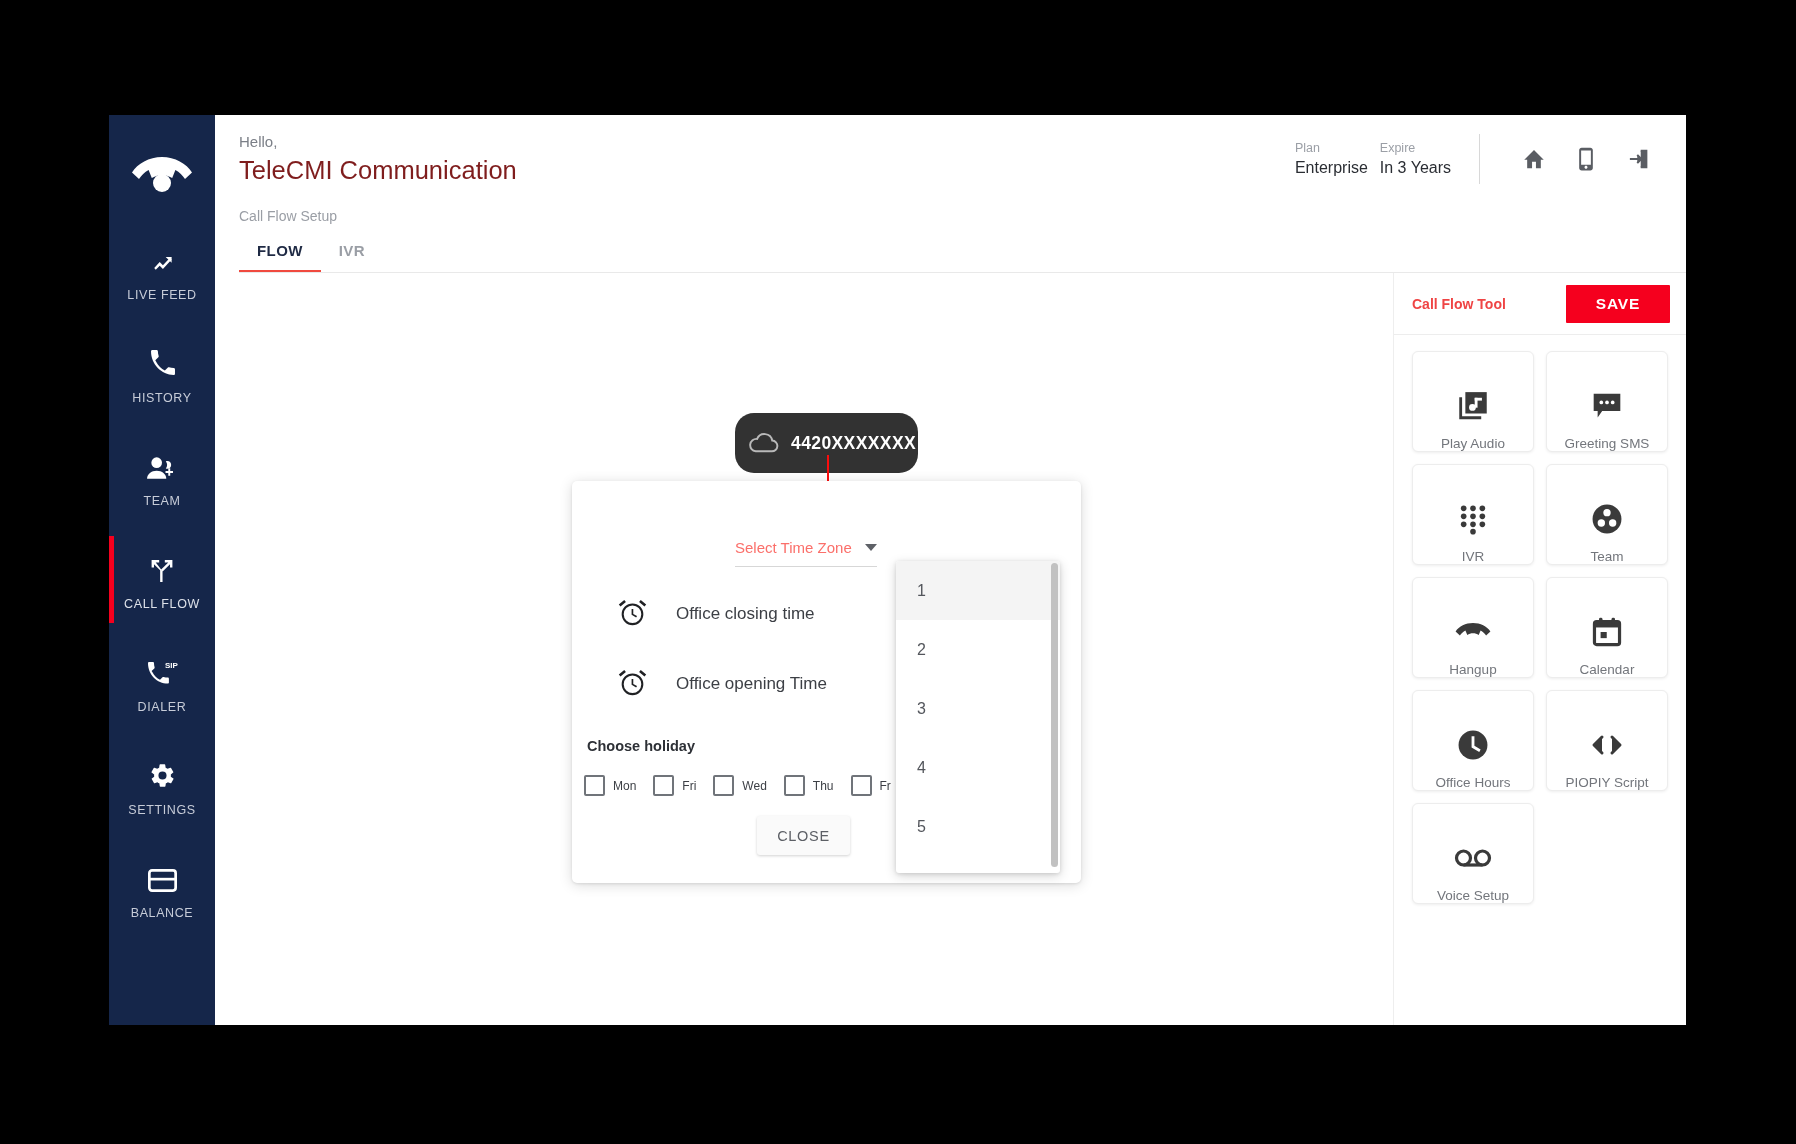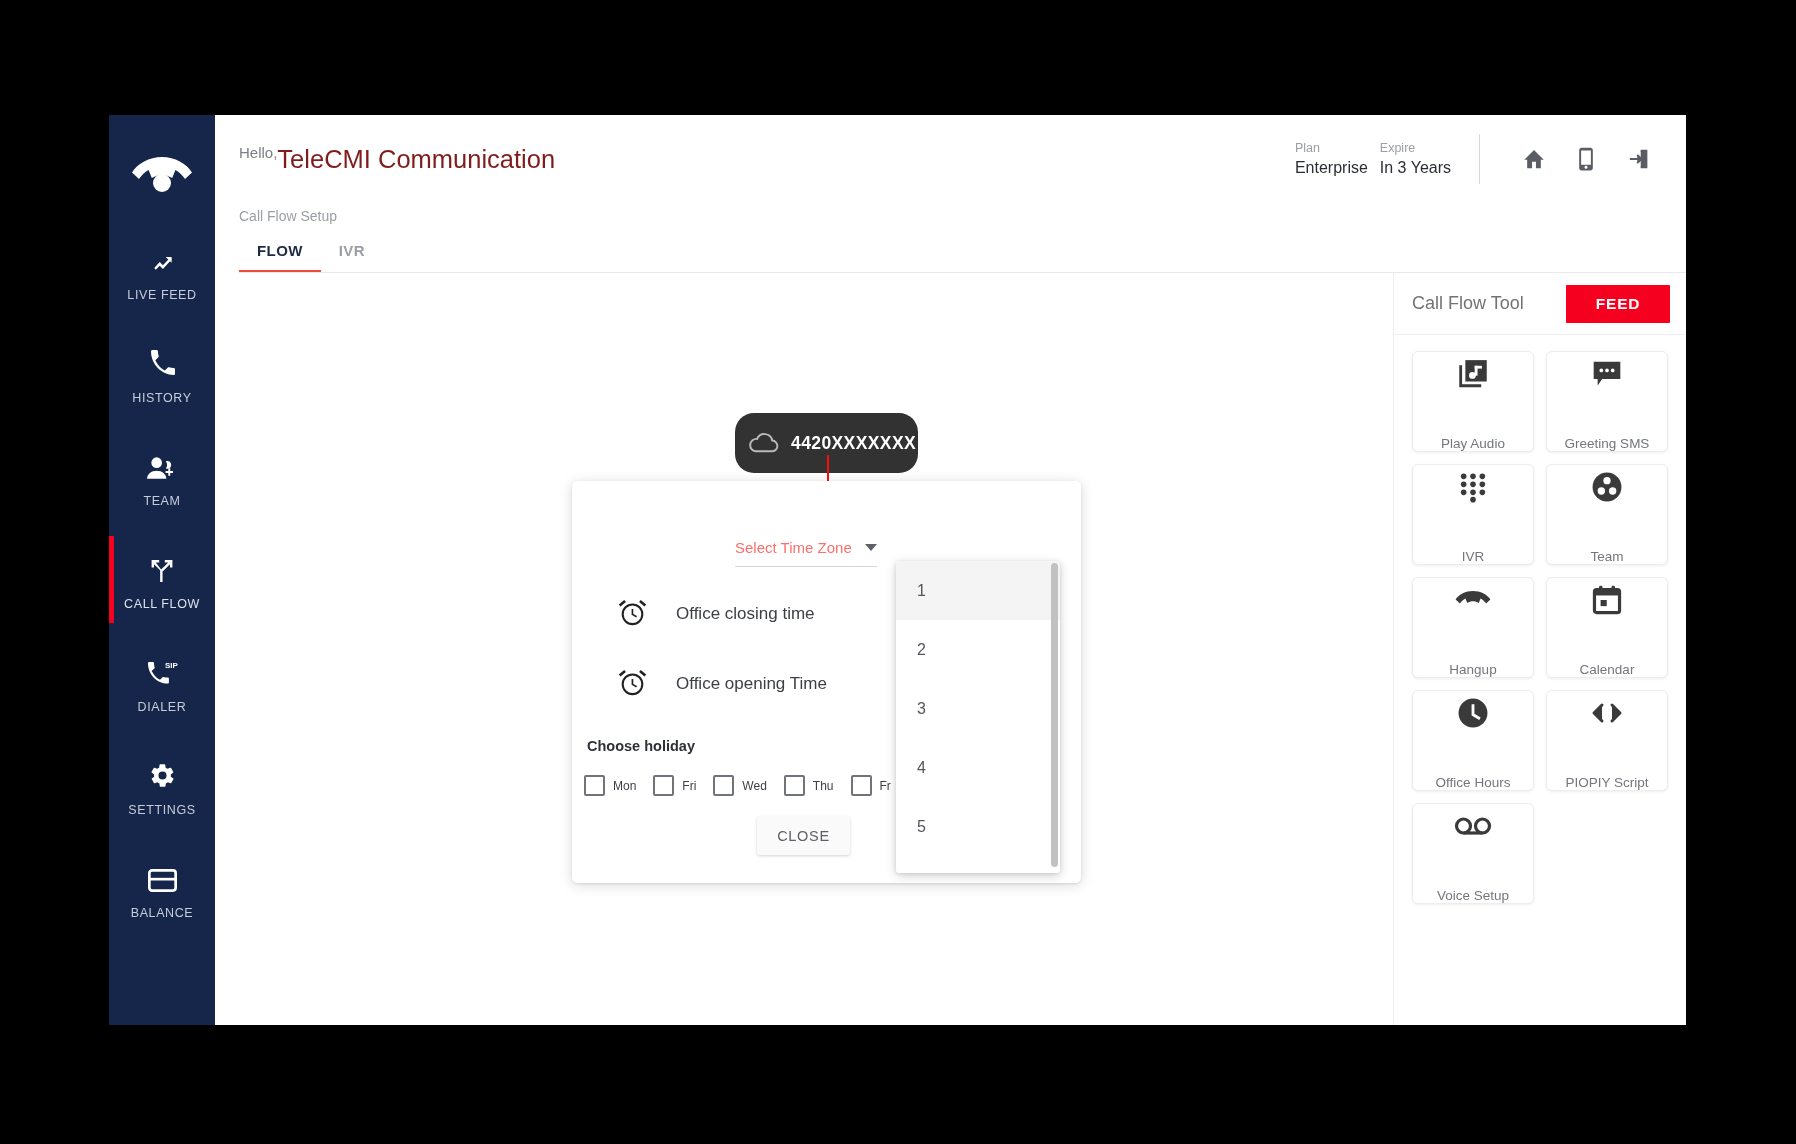--- a/index.html
+++ b/index.html
@@ -85,7 +85,7 @@
     padding: 0 22px 0 24px;
     position: relative;
   }
-  .greet-wrap { display: flex; flex-direction: row; justify-content: flex-start; }
+  .greet-wrap { display: flex; flex-direction: column; justify-content: flex-start; }
   .greet-hello {
     font-size: 15px;
     color: #7b7f87;

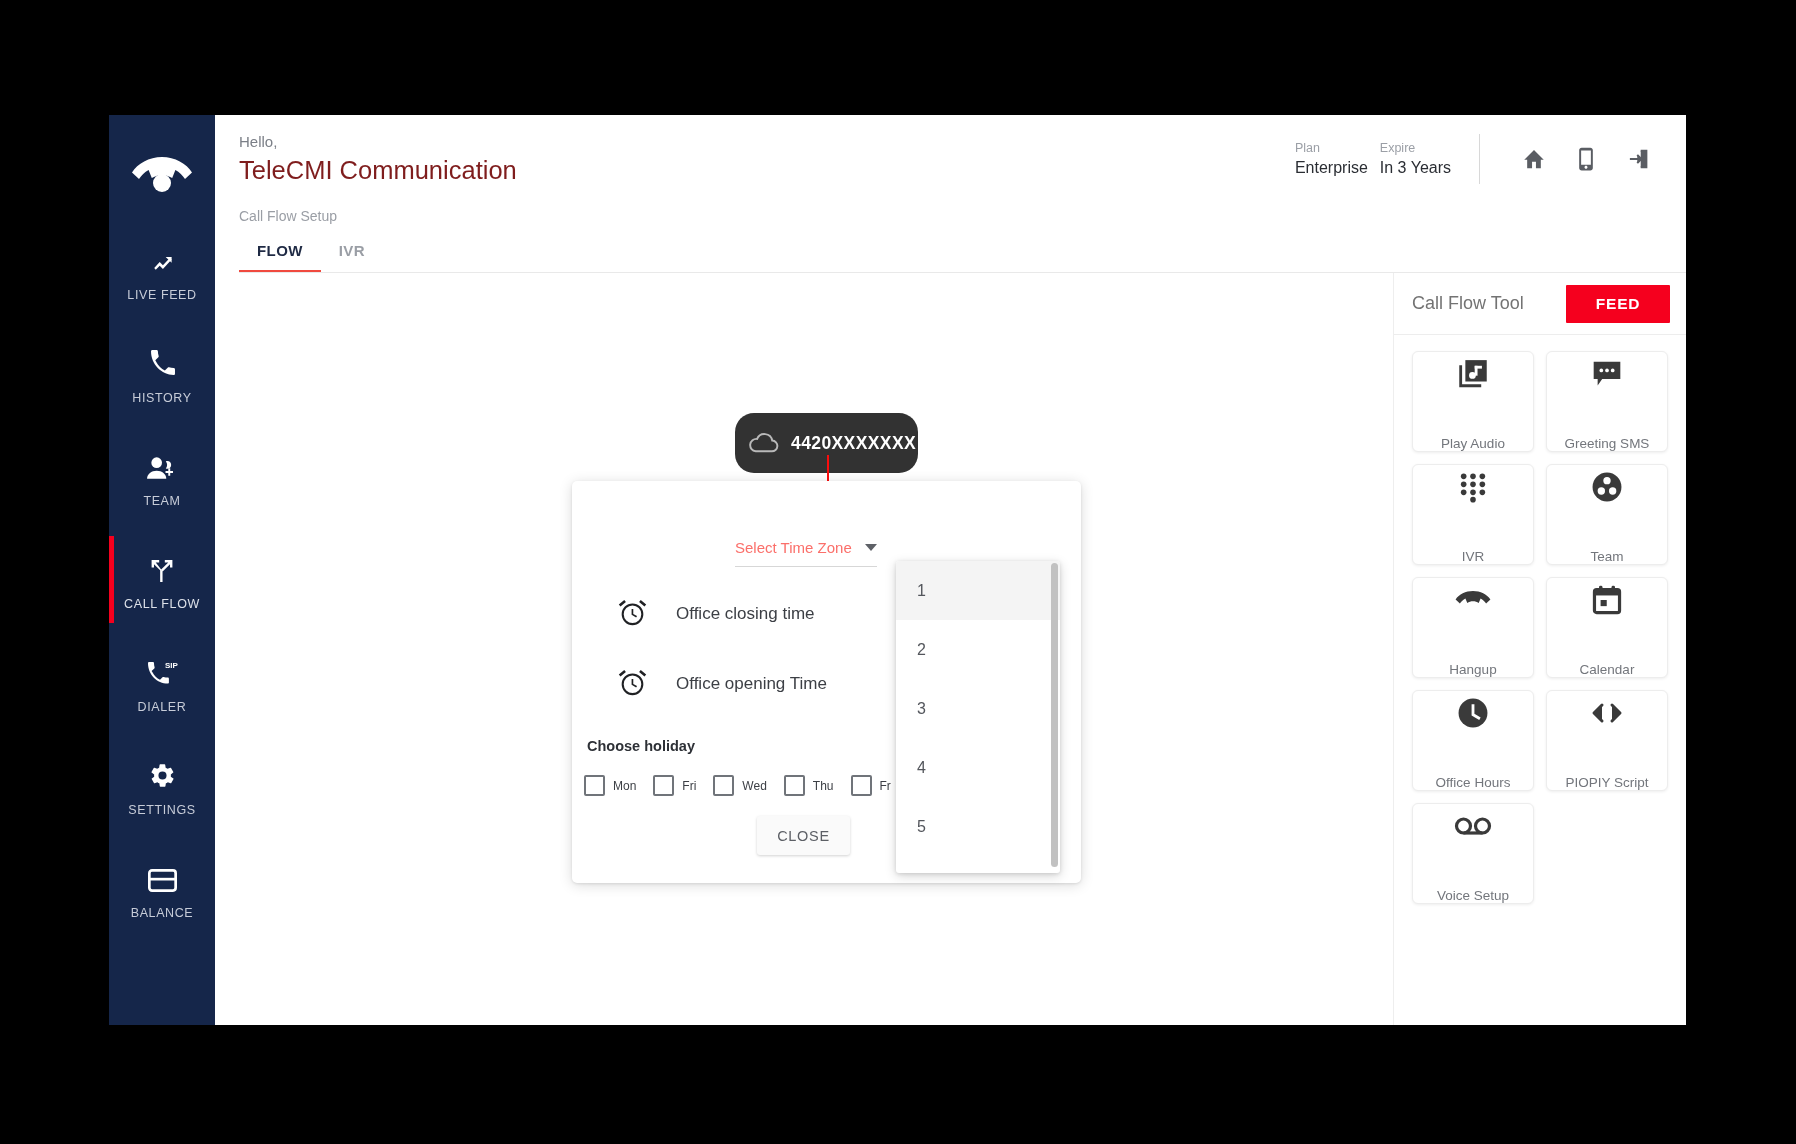--- a/index.html
+++ b/index.html
@@ -335,8 +335,9 @@
     border-bottom: 1px solid #ededed;
   }
   .tool-title {
-    font-size: 18px;
-    color: #737373;
+    font-size: 14px;
+    color: #ef4444;
+    font-weight: bold;
   }
   .save-btn {
     margin-left: auto;

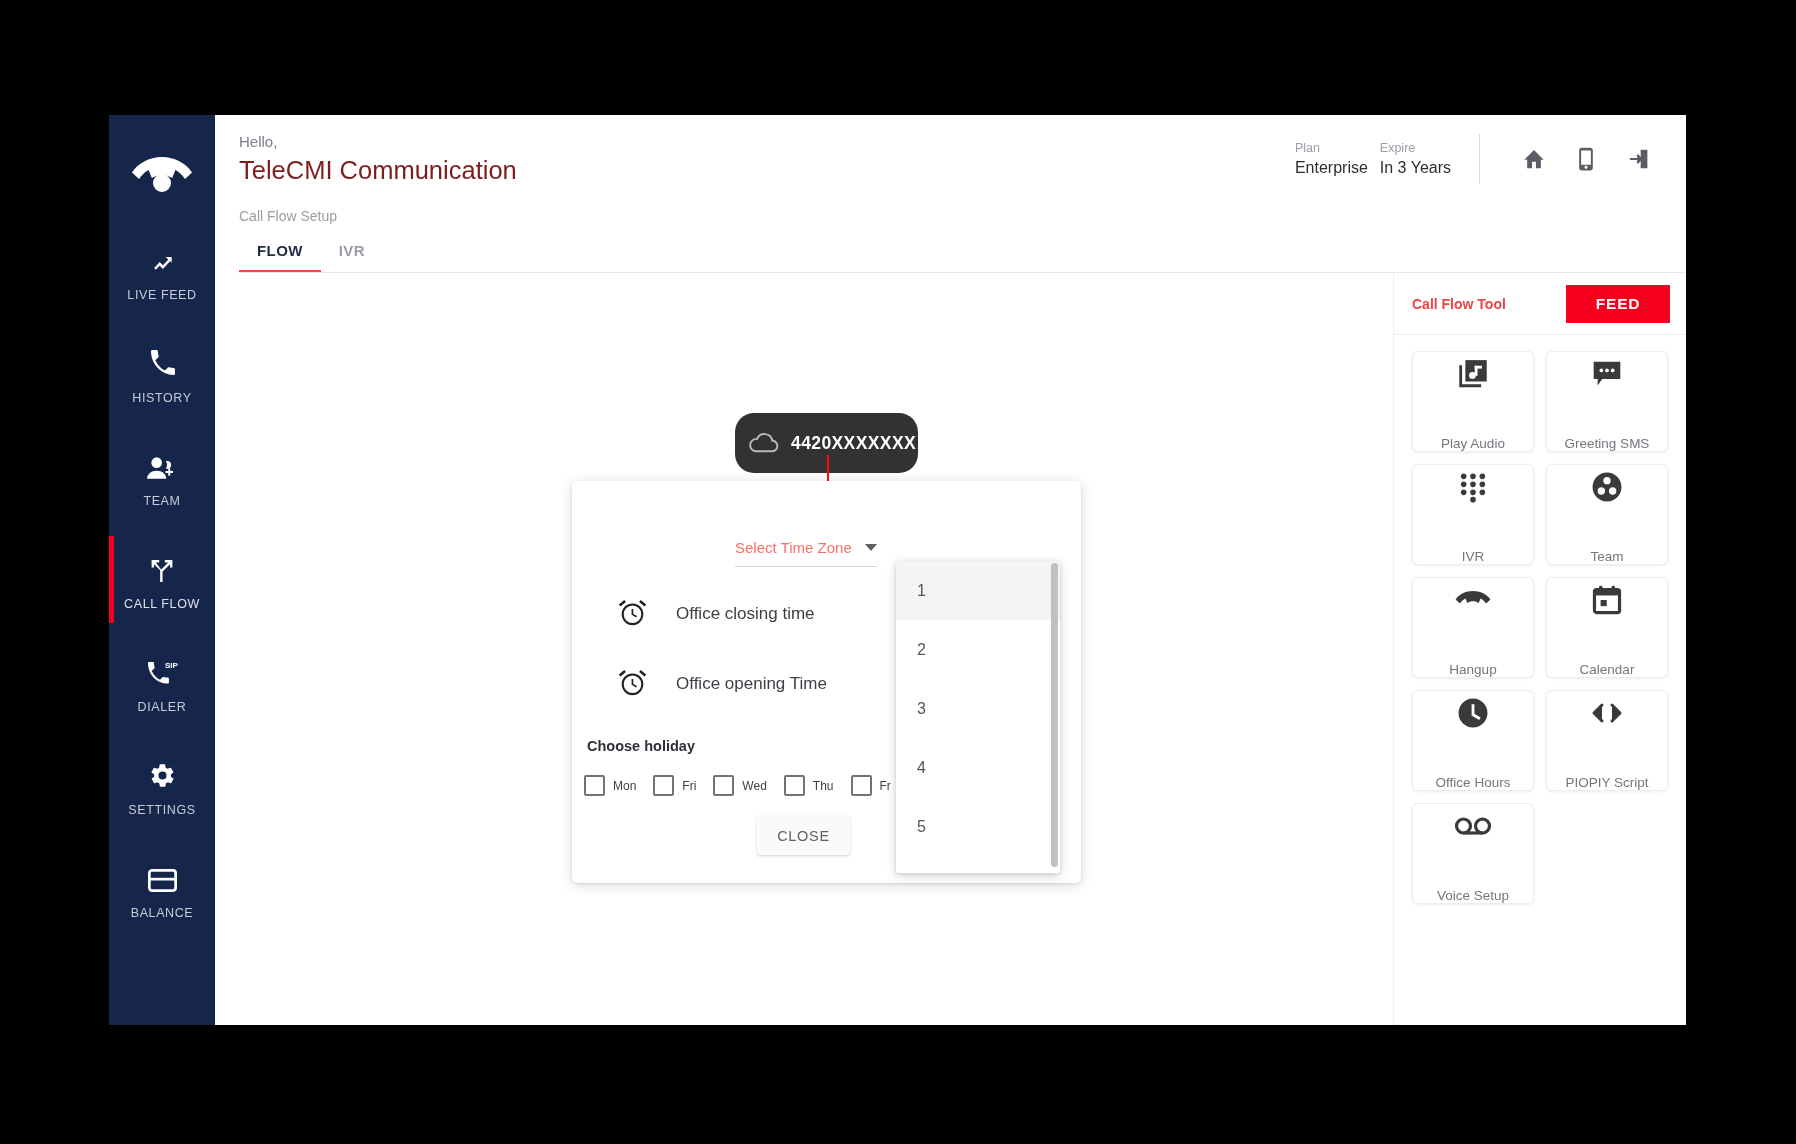--- a/index.html
+++ b/index.html
@@ -603,7 +603,7 @@
       <aside class="toolpanel">
         <div class="tool-head">
           <span class="tool-title">Call Flow Tool</span>
-          <button class="save-btn">FEED</button>
+          <button class="save-btn">SAVE</button>
         </div>
 
         <div class="tool-grid">

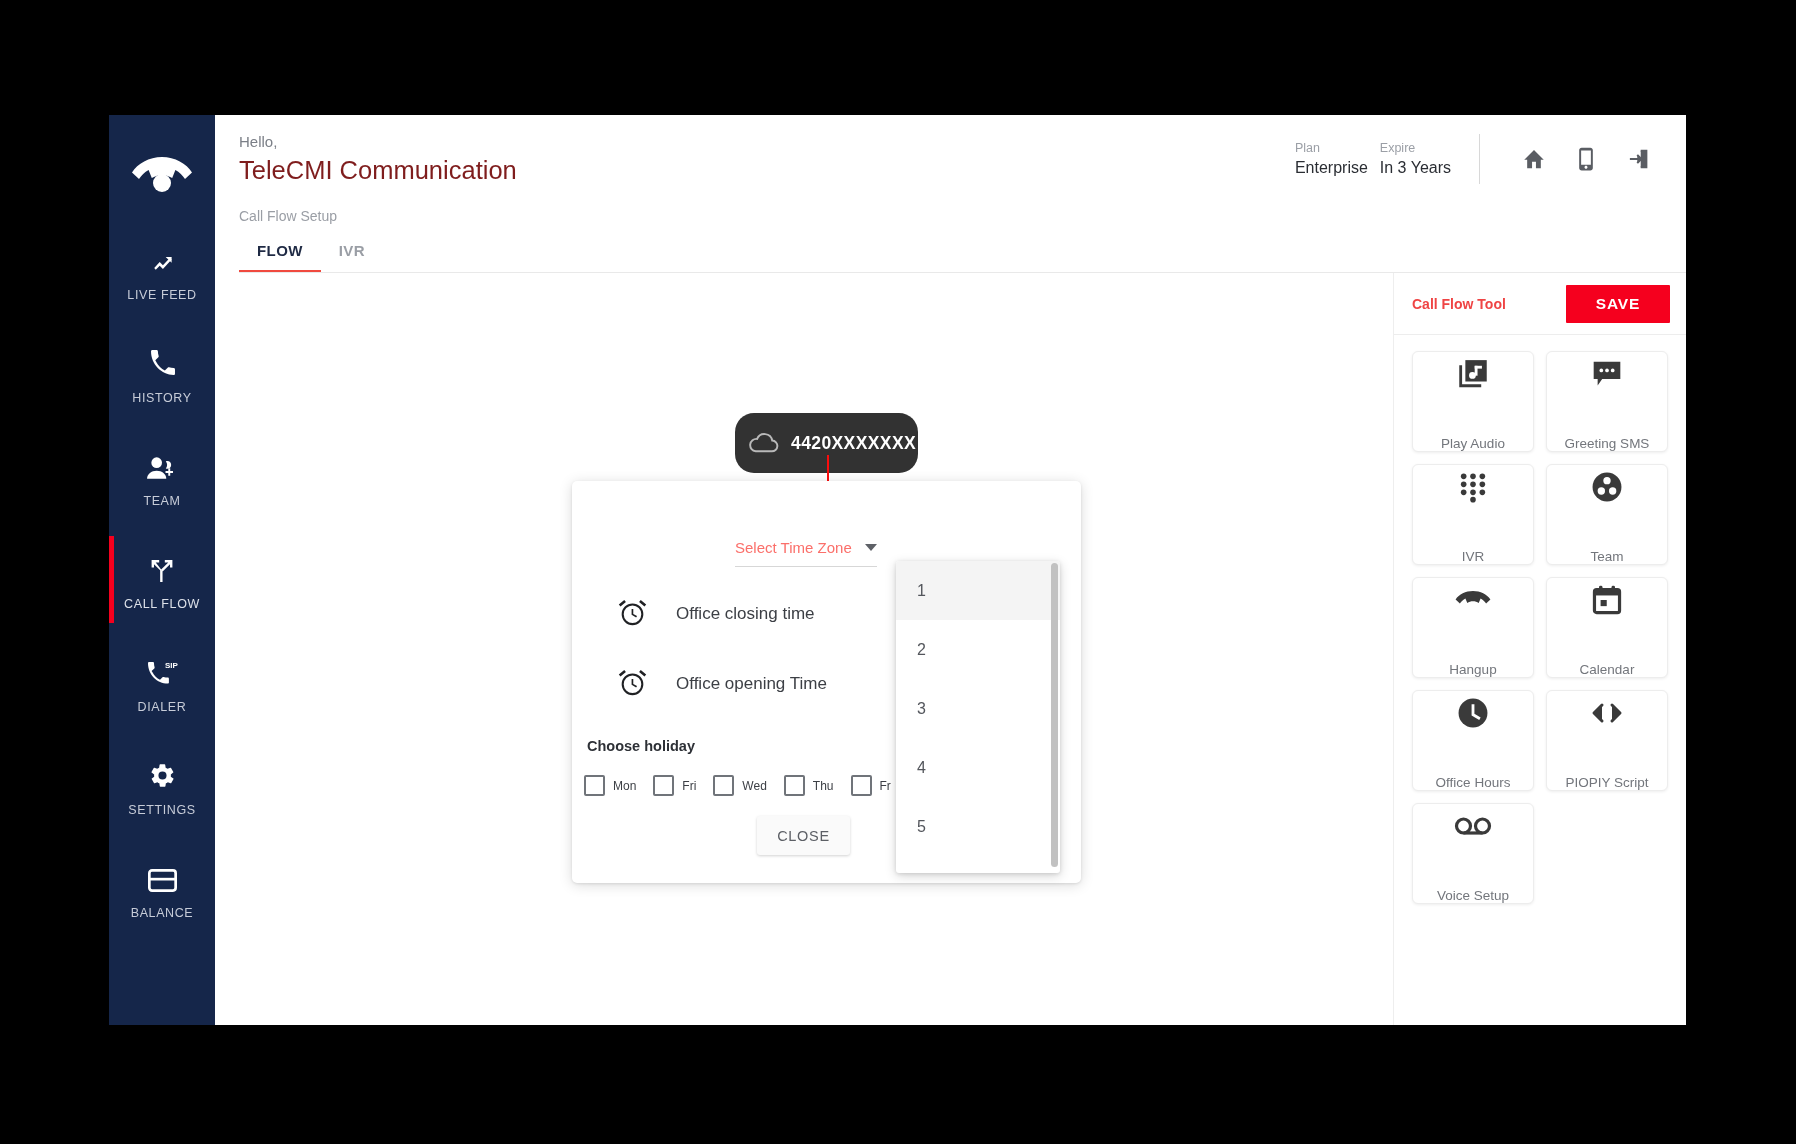--- a/index.html
+++ b/index.html
@@ -367,7 +367,7 @@
     display: flex;
     flex-direction: column;
     align-items: center;
-    justify-content: space-between;
+    justify-content: flex-end;
     cursor: pointer;
   }
   .tool-ico {

